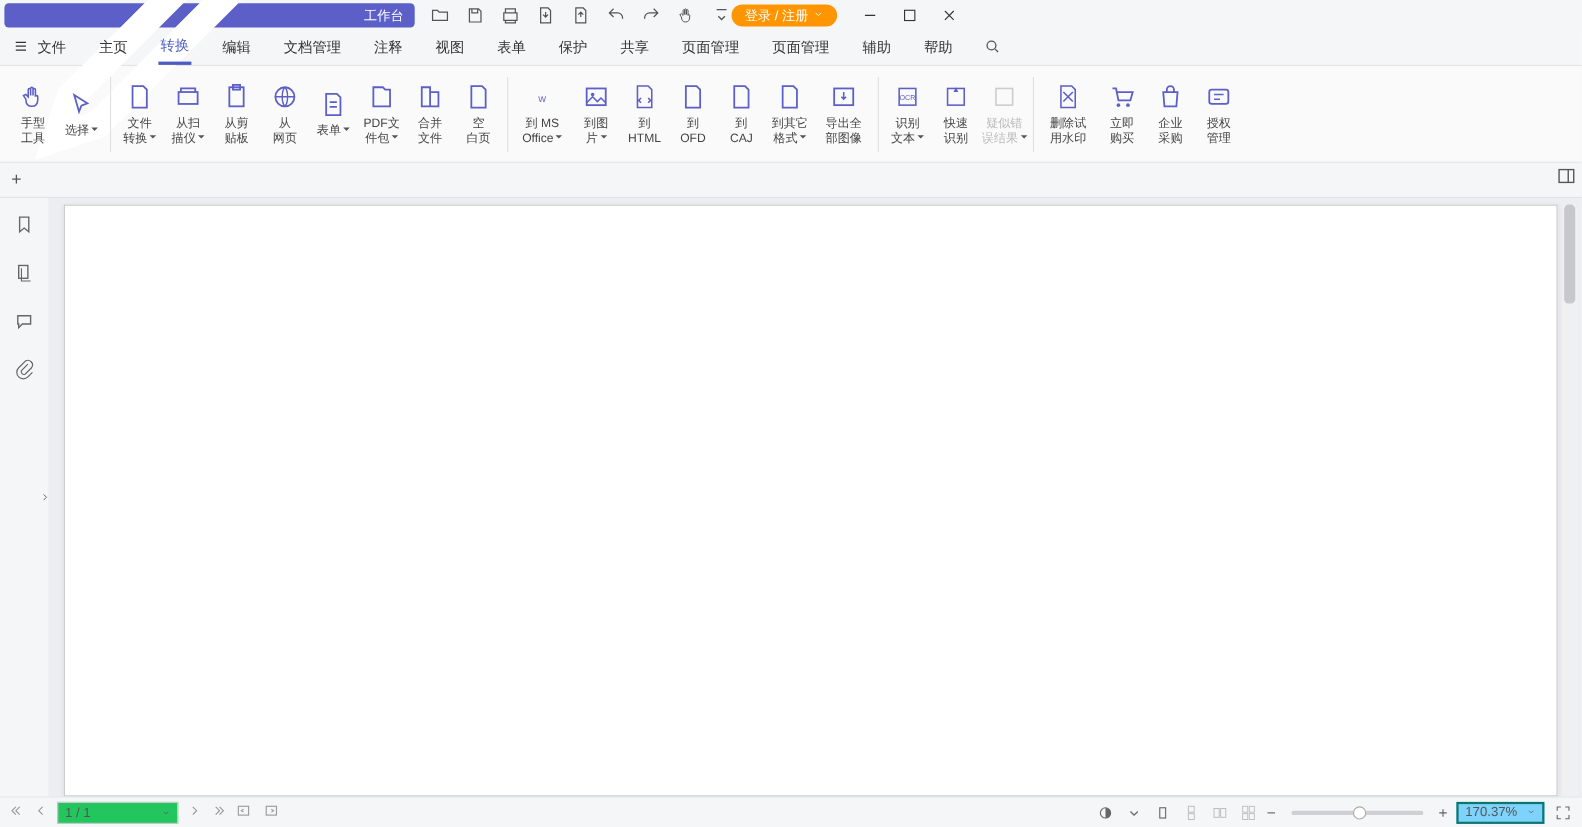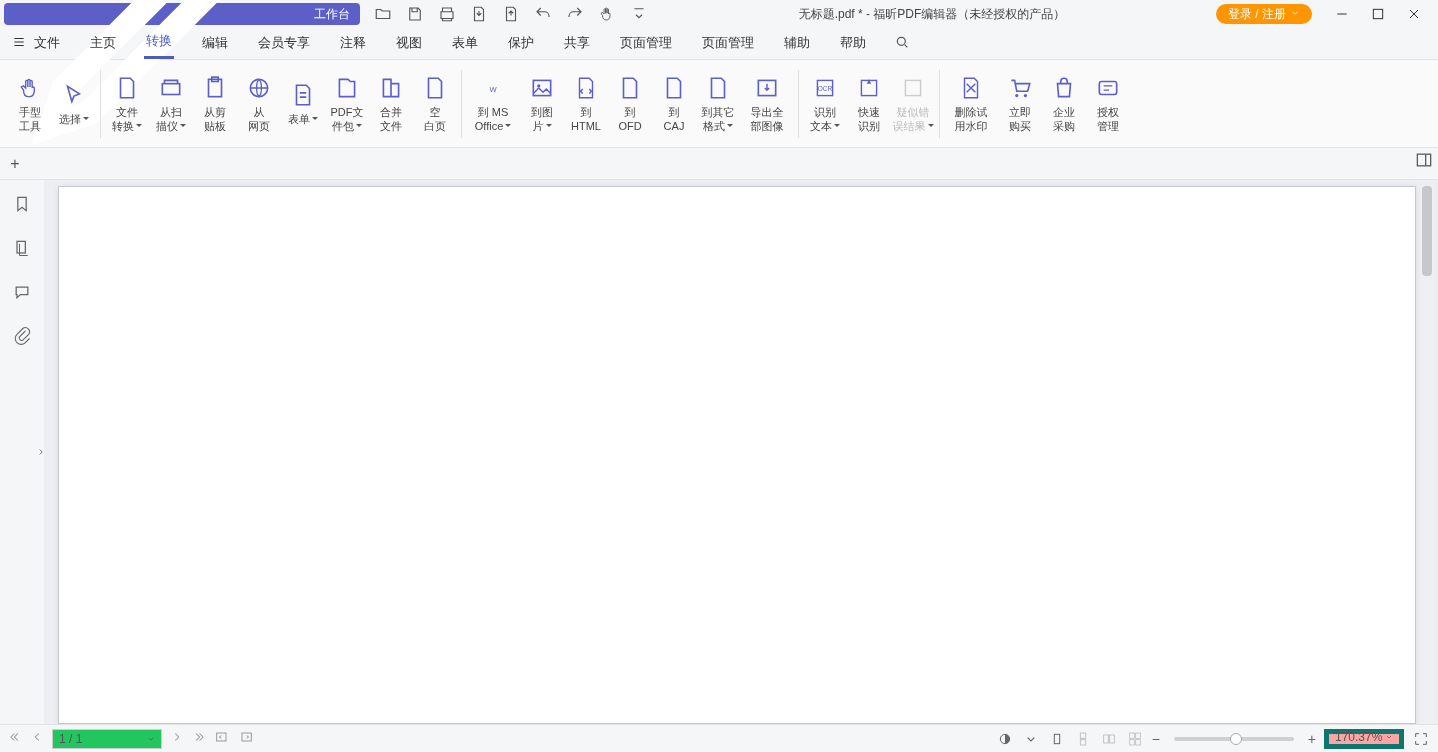--- a/index.html
+++ b/index.html
@@ -7,7 +7,7 @@
 
 
 .titlebar { height: 28px; background: #f5f6f8; display: flex; align-items: center; padding: 0 4px; }
-.workspace-btn { background: #5b5fc7; color: #fff; height: 22px; padding: 0 10px; border-radius: 4px; display: flex; align-items: center; gap: 0; font-size: 12px; }
+.workspace-btn { background: #5b5fc7; color: #fff; height: 22px; padding: 0 10px; border-radius: 4px; display: flex; align-items: center; gap: 17px; font-size: 12px; }
 .qat { display: flex; align-items: center; gap: 14px; margin-left: 14px; }
 .qat .ico { width: 18px; height: 18px; display: flex; align-items: center; justify-content: center; color: #555; }
 .title-text { flex: 1; text-align: center; font-size: 12px; color: #444; }

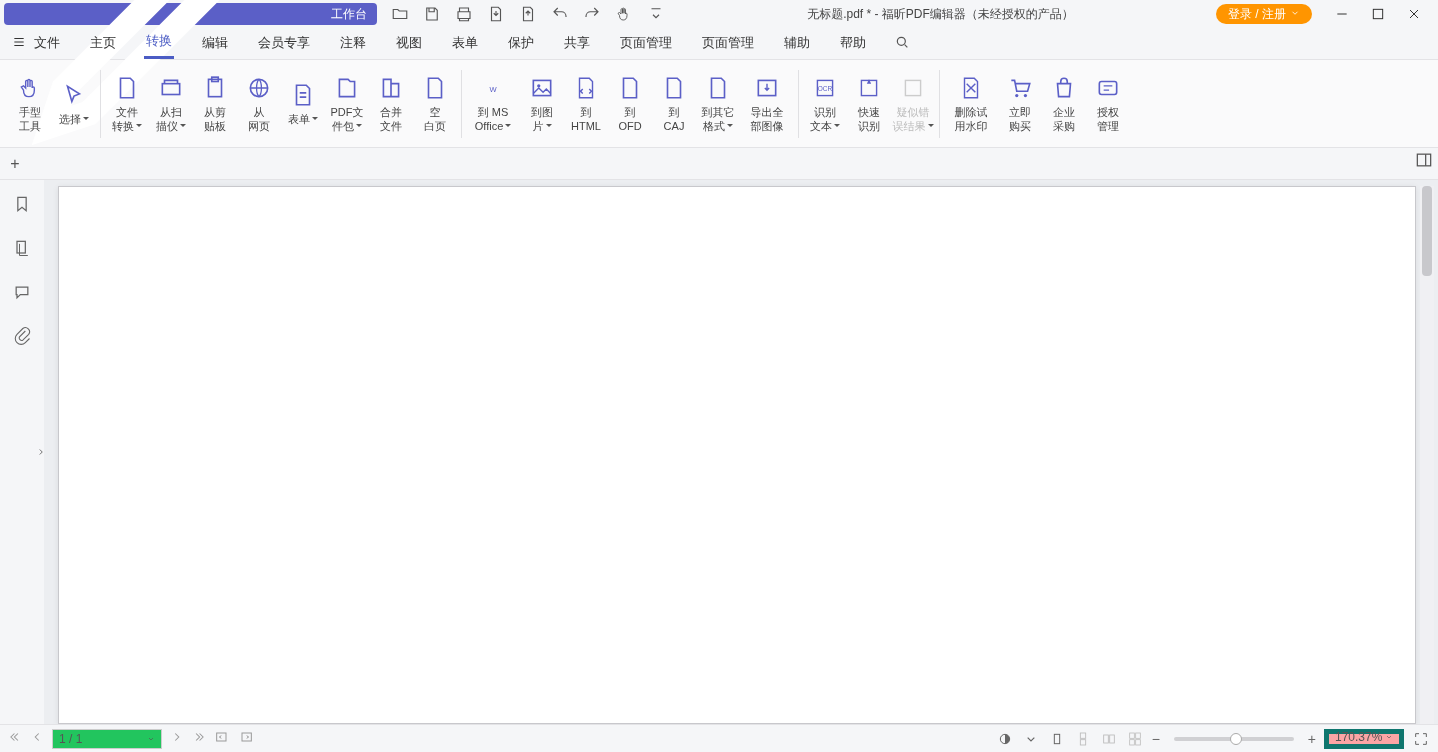--- a/index.html
+++ b/index.html
@@ -116,7 +116,6 @@
         </svg>
       </span>
   </div>
-  <div class="title-text">无标题.pdf * - 福昕PDF编辑器（未经授权的产品）</div>
   <div class="login-btn">
     <span>登录 / 注册</span>
     <span><svg viewBox="0 0 24 24" width="10" height="10">

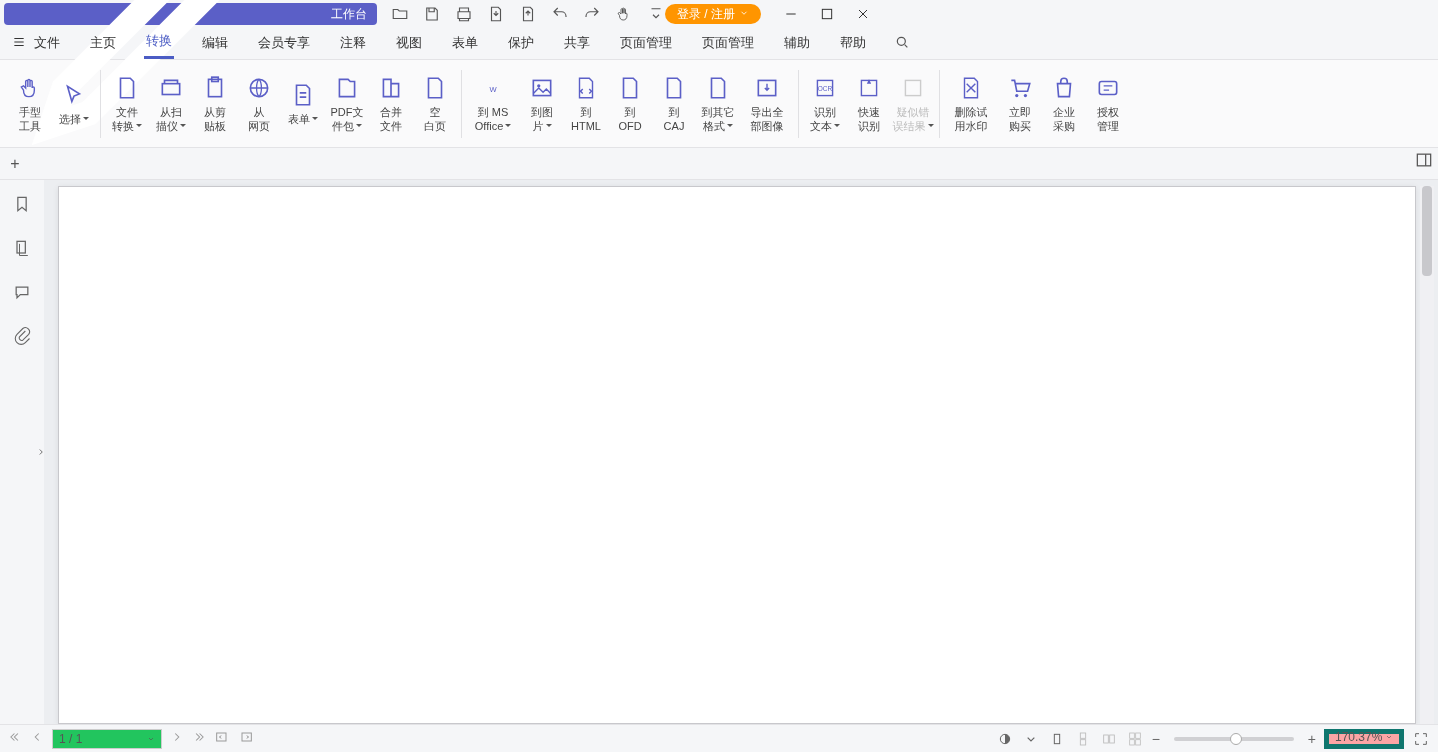--- a/index.html
+++ b/index.html
@@ -145,7 +145,7 @@
   <span class="menu-item">主页</span>
   <span class="menu-item active">转换</span>
   <span class="menu-item">编辑</span>
-  <span class="menu-item">会员专享</span>
+  <span class="menu-item">文档管理</span>
   <span class="menu-item">注释</span>
   <span class="menu-item">视图</span>
   <span class="menu-item">表单</span>

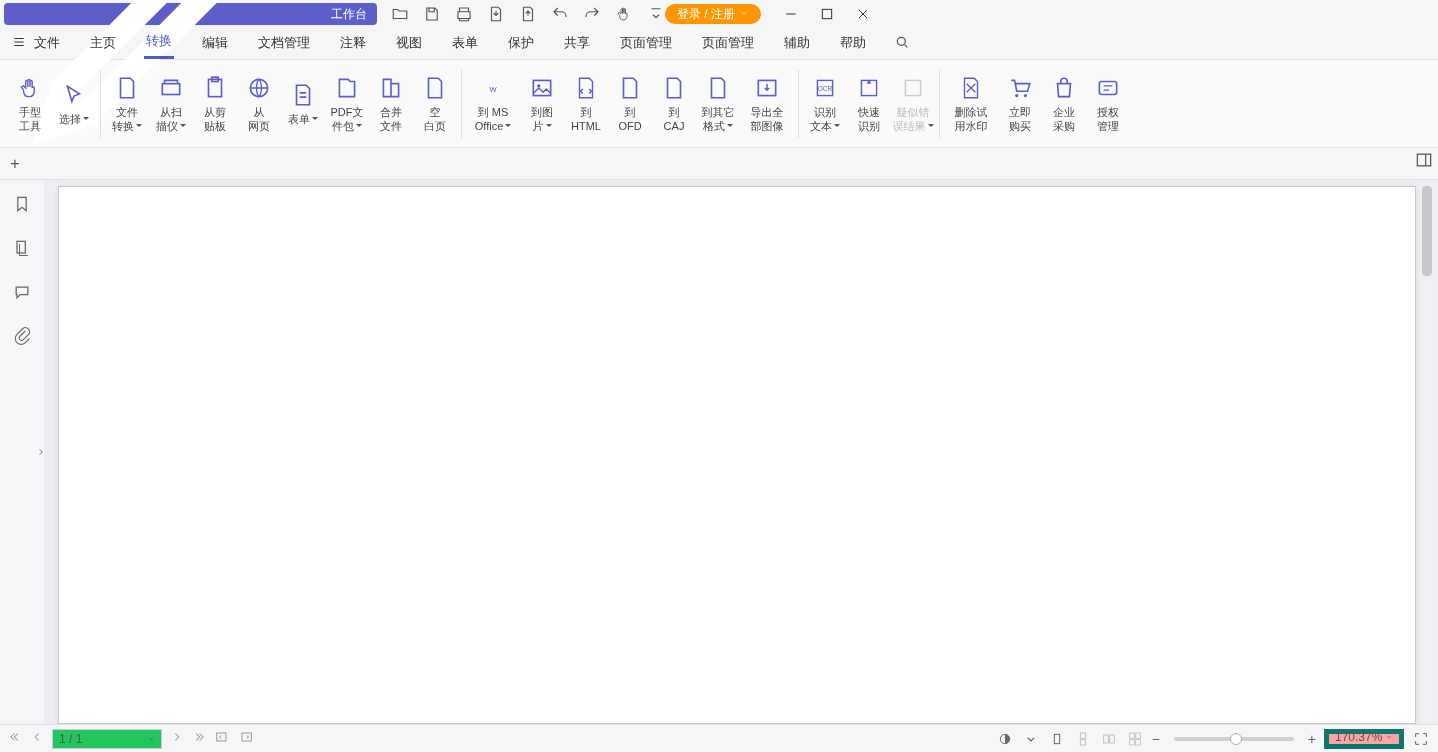--- a/index.html
+++ b/index.html
@@ -56,7 +56,7 @@
 .view-ico.dim { color: #bbb; }
 .zoom-slider { width: 120px; height: 4px; background: #d0d0d3; position: relative; border-radius: 2px; margin: 0 6px; }
 .zoom-slider .zthumb { position: absolute; top: -4px; left: 56px; width: 12px; height: 12px; border-radius: 50%; background: #fff; border: 1px solid #aaa; }
-.zoom-box { width: 80px; height: 20px; border: 5px solid #0f766e; background: #fca5a5; padding: 0 6px; display: flex; align-items: flex-end; justify-content: space-between; }
+.zoom-box { width: 80px; height: 20px; border: 2px solid #0f766e; background: #7dd3fc; padding: 0 6px; display: flex; align-items: flex-start; justify-content: space-between; }
 svg { width: 100%; height: 100%; }
 </style>
 </head>

